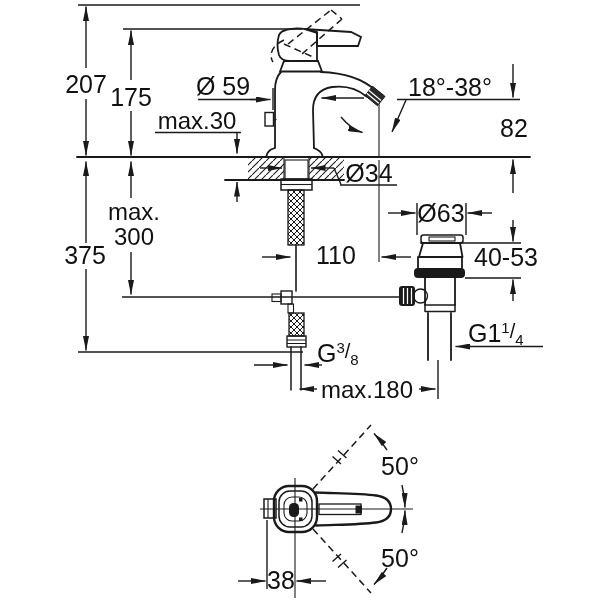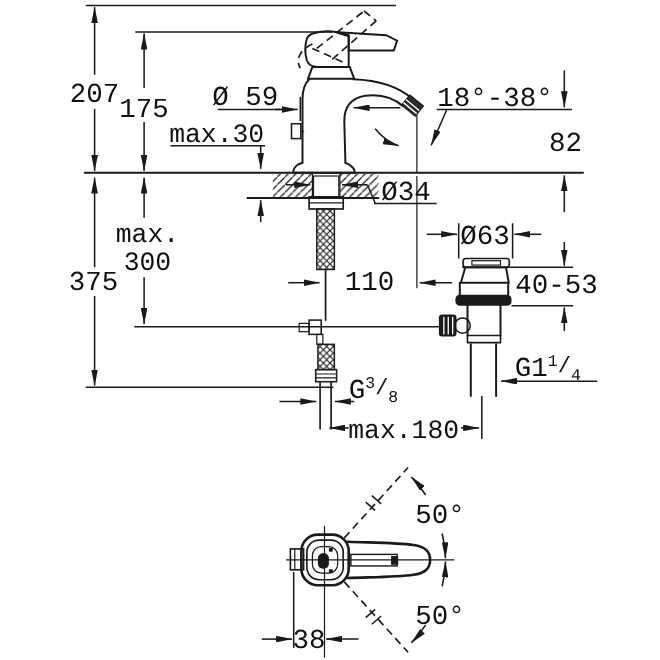--- a/index.html
+++ b/index.html
@@ -5,7 +5,7 @@
   html,body { margin:0; padding:0; background:#fff; }
   #canvas {
     position:relative; width:600px; height:600px; background:#ffffff;
-    font-family:Liberation Mono, monospace; overflow:hidden;
+    font-family:Liberation Sans, sans-serif; overflow:hidden;
   }
   svg { display:block; }
   .geo  { stroke:#1a1a1a; stroke-width:1.8; fill:none; stroke-linecap:round; }

